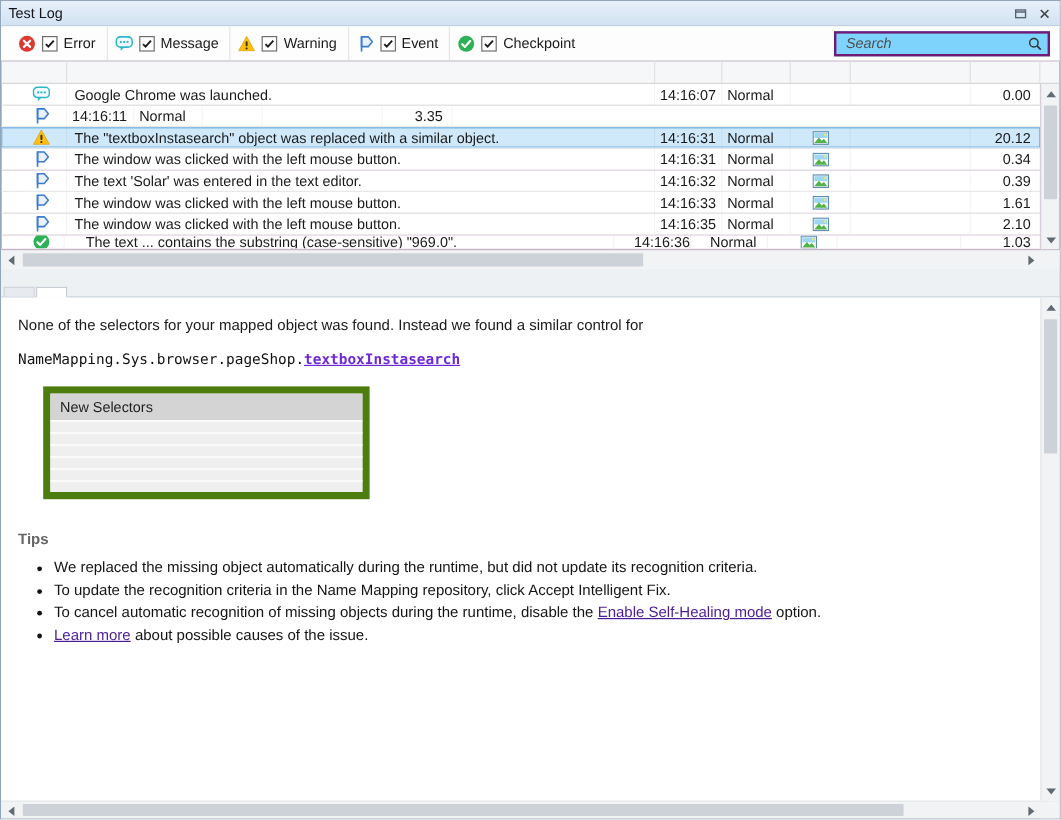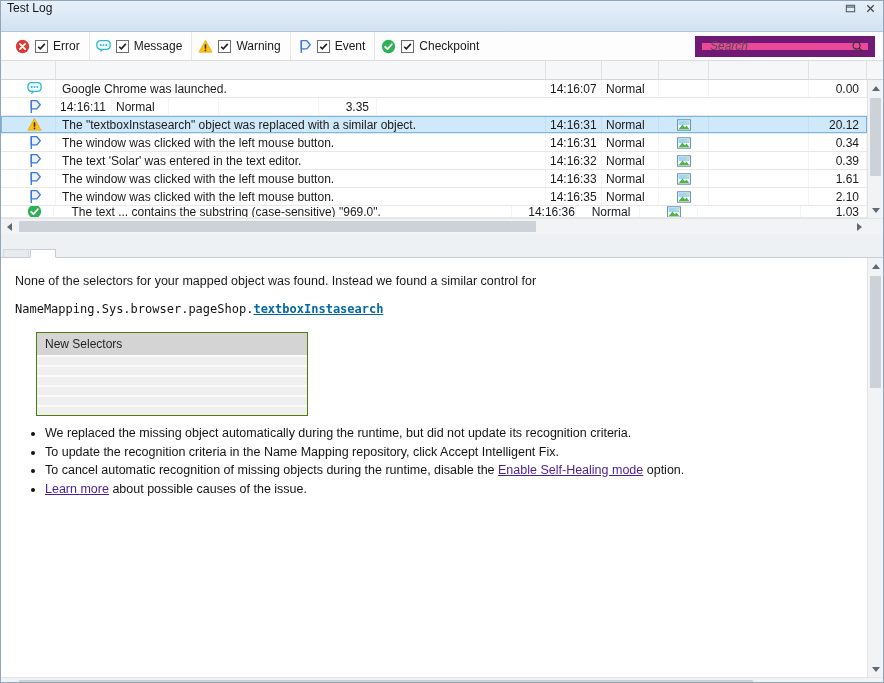--- a/index.html
+++ b/index.html
@@ -7,8 +7,8 @@
   .window { position:relative; width:884px; height:683px; border:1px solid #93a5b8; background:#fff; overflow:hidden; }
 
   
-  .titlebar { height:31px; background:linear-gradient(#e7f0fa,#d2e2f2); border-bottom:1px solid #b3c7db;
-              display:flex; padding:0 6px; }
+  .titlebar { height:21px; background:linear-gradient(#e7f0fa,#d2e2f2); border-bottom:1px solid #b3c7db;
+              display:flex; align-items:center; padding:0 6px; }
   .titlebar .title { font-size:12px; color:#14141a; }
   .titlebar-controls { margin-left:auto; display:flex; gap:6px; }
   .tbtn { width:14px; height:14px; display:inline-flex; align-items:center; justify-content:center; cursor:pointer; }

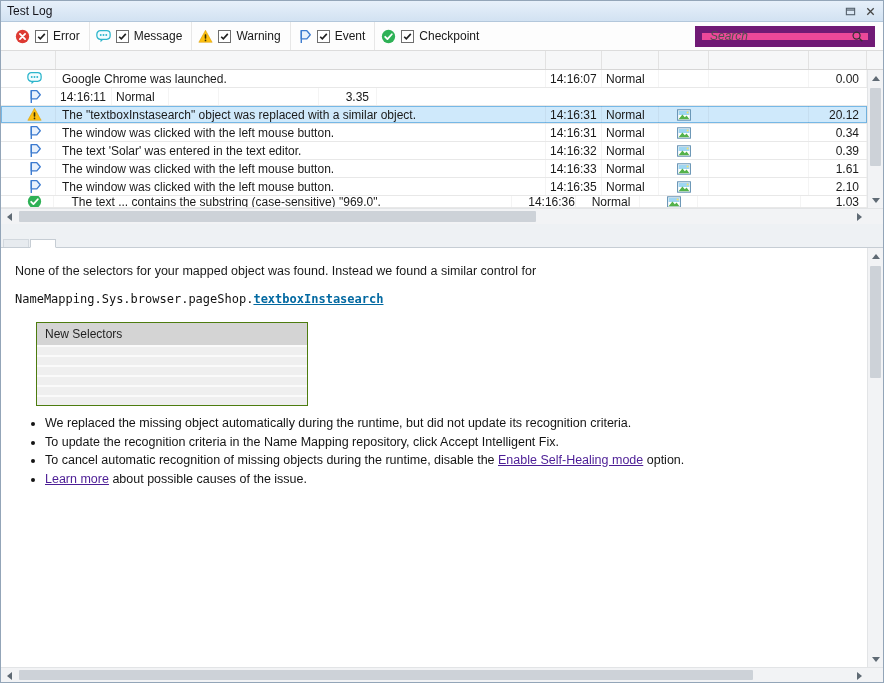--- a/index.html
+++ b/index.html
@@ -29,7 +29,7 @@
   .cb { width:13px; height:13px; border:1px solid #6e6e6e; background:#fff; display:inline-flex; align-items:center; justify-content:center; }
   .cb svg { width:11px; height:11px; }
   .flabel { color:#1a1a1a; }
-  .searchbox { margin-left:auto; width:180px; height:21px; border:7px solid #701a75; background:#ec4899; display:flex; align-items:center; padding:0 4px 0 6px; }
+  .searchbox { margin-left:auto; width:180px; height:21px; border:2px solid #701a75; background:#7dd3fc; display:flex; align-items:center; padding:0 4px 0 6px; }
   .searchbox input { border:none; outline:none; flex:1; min-width:0; font-size:12px; font-family:inherit; background:transparent; }
   .searchbox input::placeholder { color:#4f4f4f; font-style:italic; }
   .mag { width:13px; height:13px; flex:0 0 auto; cursor:pointer; }

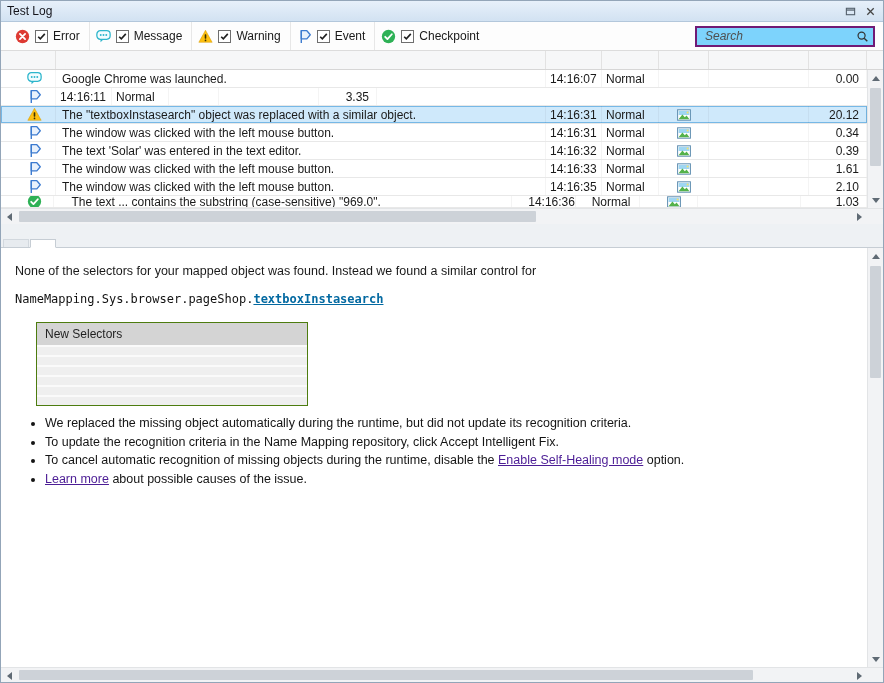--- a/index.html
+++ b/index.html
@@ -88,7 +88,7 @@
   .details-body { position:absolute; top:0; left:0; right:16px; bottom:0; overflow:hidden; padding:16px 16px 0 14px; }
   .intro { margin:0; font-size:12.5px; }
   .mapping { margin:14px 0 0; font-family:"DejaVu Sans Mono","Liberation Mono",monospace; font-size:12px; color:#111; }
-  .mapped-name { color:#0369a1; font-weight:bold; text-decoration:underline; cursor:pointer; }
+  .mapped-name { color:#6d28d9; font-weight:bold; text-decoration:underline; cursor:pointer; }
   .selectors { width:272px; margin:16px 0 0 21px; border:1px solid #4d7c0f; font-size:12px; background:#fafafa; }
   .sel-header { background:#d4d4d4; padding:4px 8px; border-bottom:2px solid #fafafa; color:#1f1f1f; }
   .sel-row { background:#efefef; padding:4px 8px; border-bottom:2px solid #fafafa; color:#1f1f1f; white-space:nowrap; overflow:hidden; }

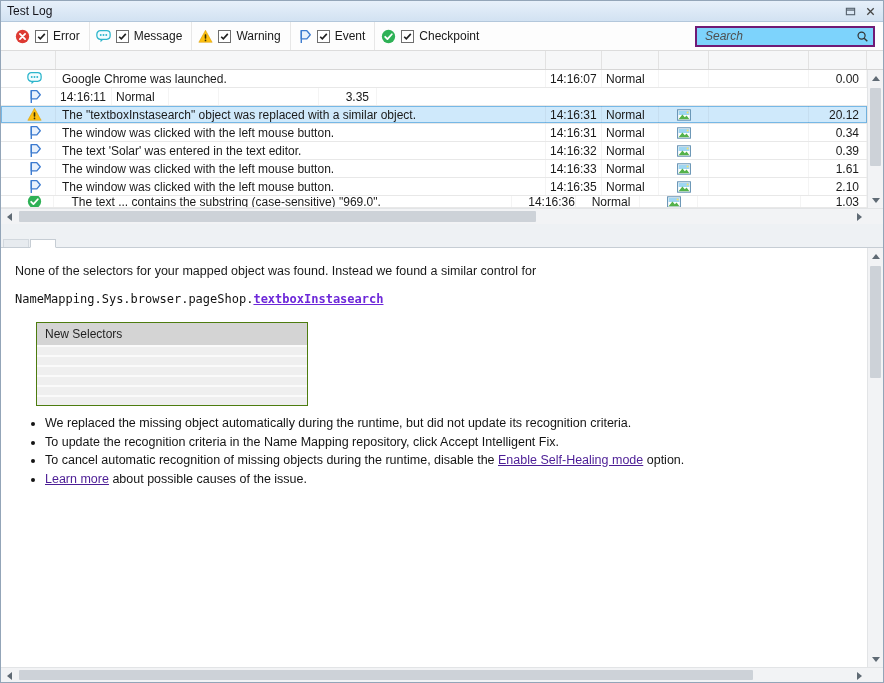--- a/index.html
+++ b/index.html
@@ -89,7 +89,7 @@
   .intro { margin:0; font-size:12.5px; }
   .mapping { margin:14px 0 0; font-family:"DejaVu Sans Mono","Liberation Mono",monospace; font-size:12px; color:#111; }
   .mapped-name { color:#6d28d9; font-weight:bold; text-decoration:underline; cursor:pointer; }
-  .selectors { width:272px; margin:16px 0 0 21px; border:1px solid #4d7c0f; font-size:12px; background:#fafafa; }
+  .selectors { width:272px; margin:16px 0 0 21px; border:6px solid #4d7c0f; font-size:12px; background:#fafafa; }
   .sel-header { background:#d4d4d4; padding:4px 8px; border-bottom:2px solid #fafafa; color:#1f1f1f; }
   .sel-row { background:#efefef; padding:4px 8px; border-bottom:2px solid #fafafa; color:#1f1f1f; white-space:nowrap; overflow:hidden; }
   .sel-row:last-child { border-bottom:none; }

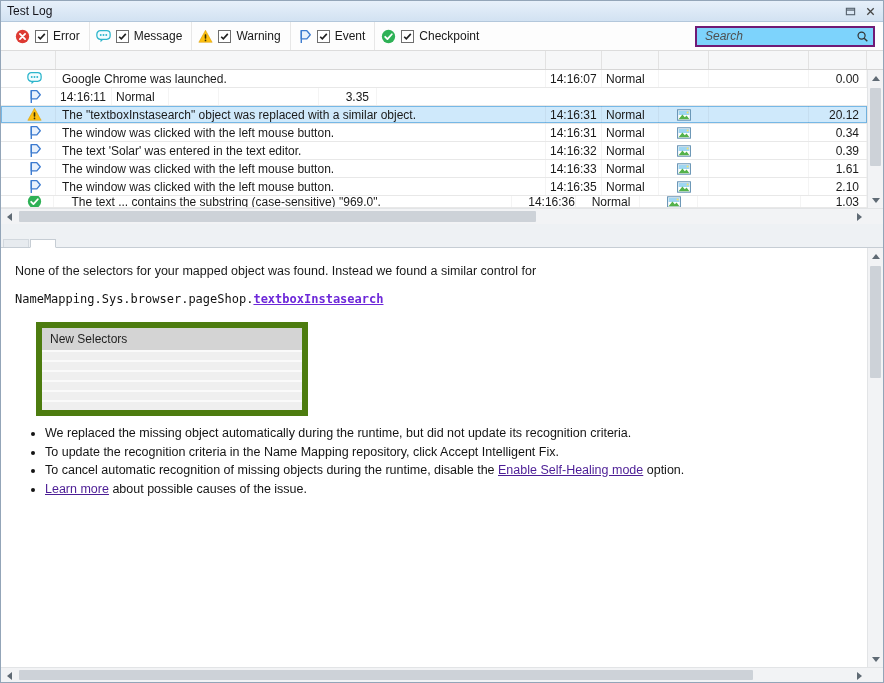--- a/index.html
+++ b/index.html
@@ -481,6 +481,7 @@
 
 
       <div class="tips">
+        <div class="tips-heading">Tips</div>
         <ul class="tips-list">
             <li class="tip"><span>We replaced the missing object automatically during the runtime, but did not update its recognition criteria.</span><span></span></li>
             <li class="tip"><span>To update the recognition criteria in the Name Mapping repository, click Accept Intelligent Fix.</span><span></span></li>

